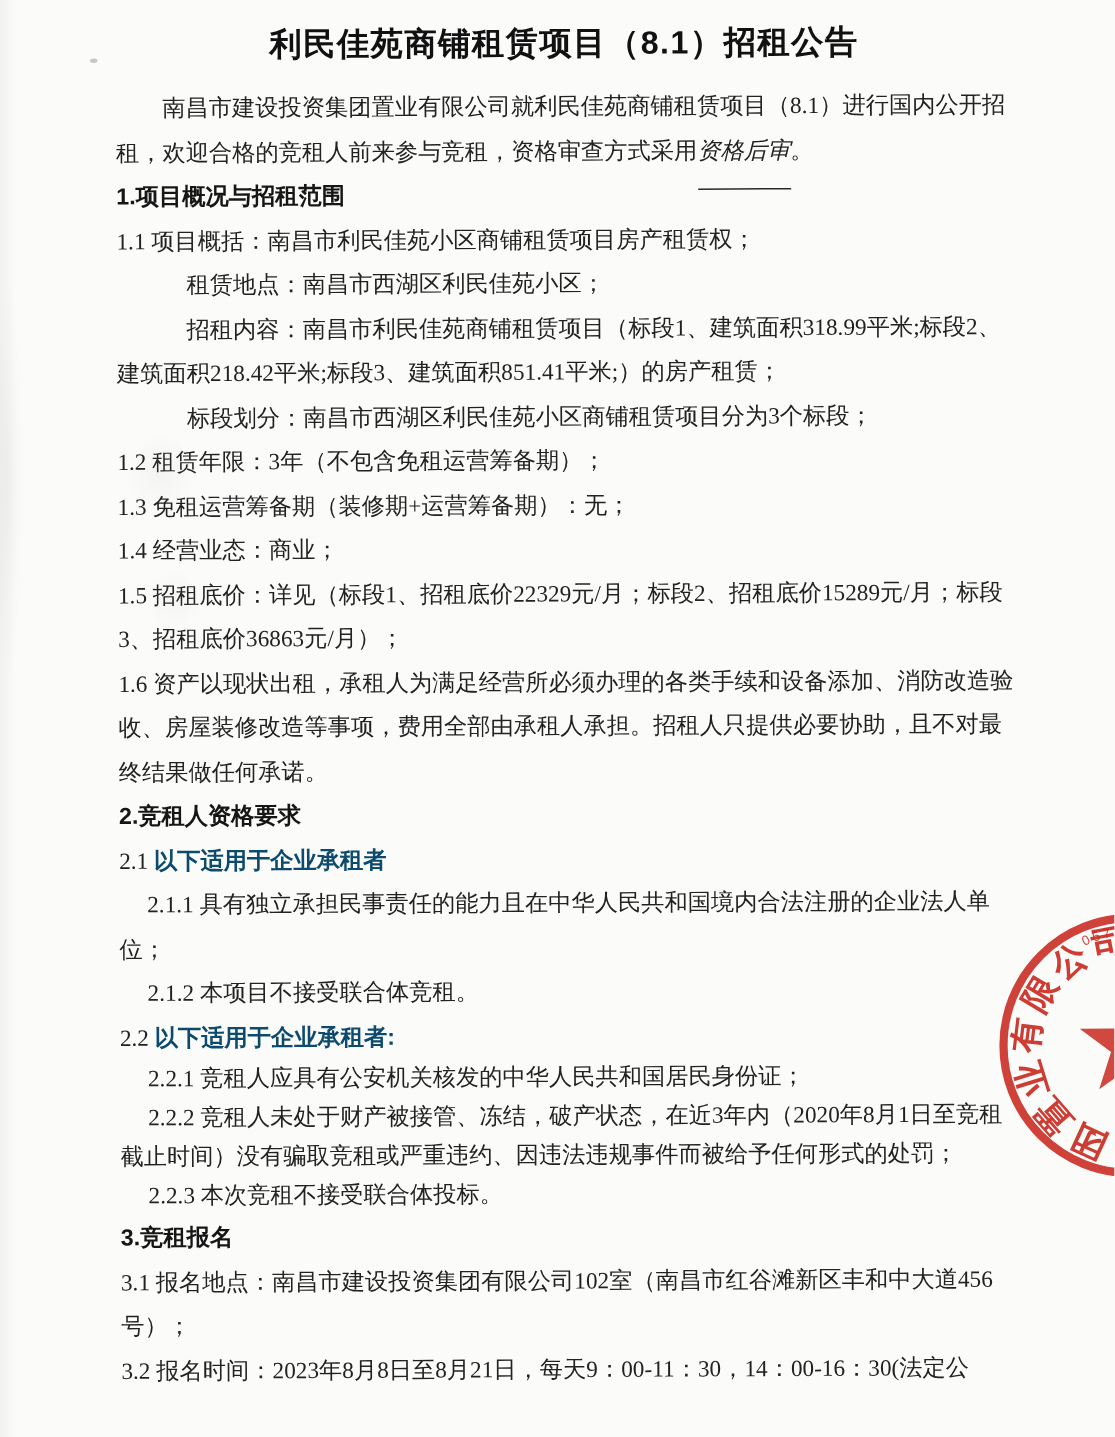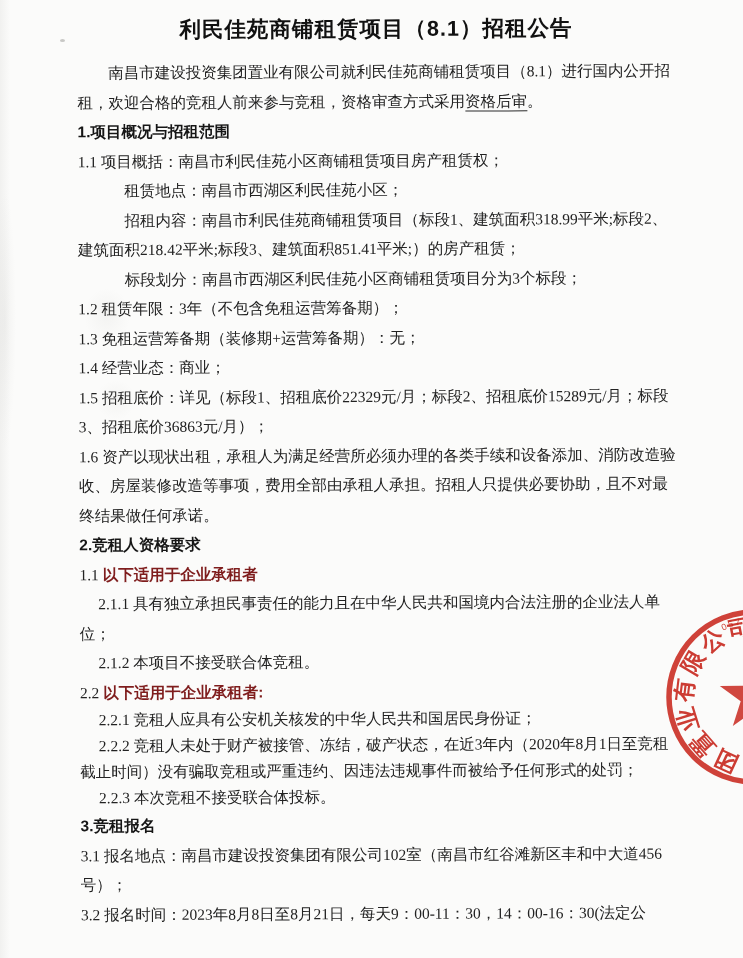--- a/index.html
+++ b/index.html
@@ -30,7 +30,7 @@
   .indent2{text-indent:2em;}
   .indent3{text-indent:3em;}
   .indent1{text-indent:1.2em;}
-  .u{border-bottom:1.5px solid #2a2a2a;padding-bottom:1px;}
+  .u{border-bottom:1.5px solid #2a2a2a;padding-bottom:16px;font-style:italic;}
   .sub-head{line-height:29.5px;}
   .sub-head .lbl{
     font-family:"Liberation Sans","DejaVu Sans",sans-serif;

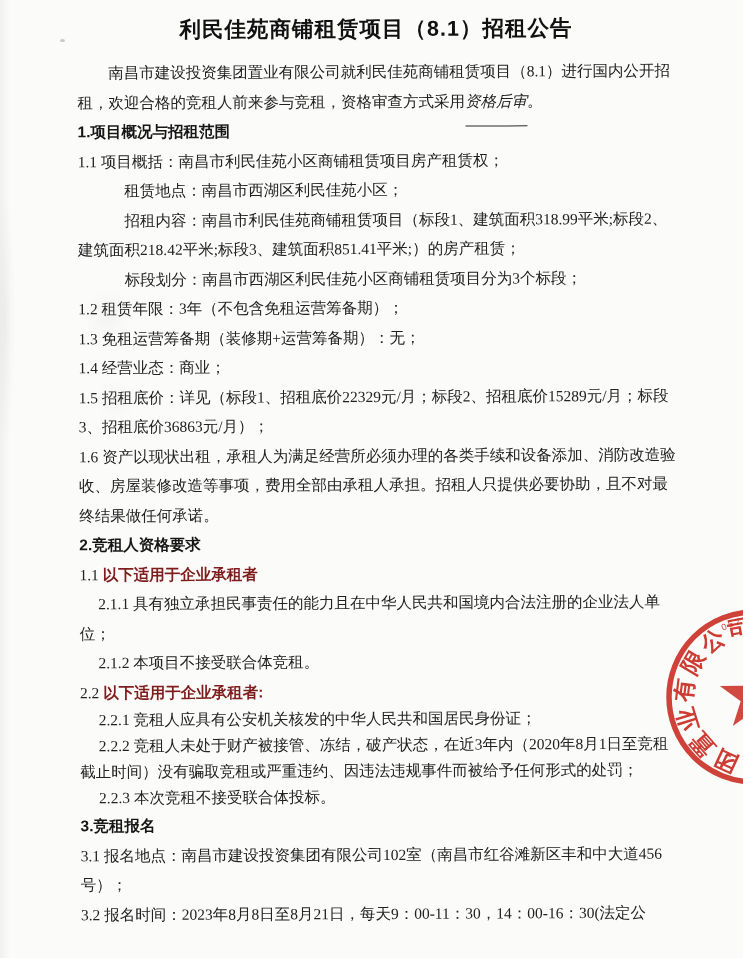--- a/index.html
+++ b/index.html
@@ -72,7 +72,7 @@
   <p>1.6 资产以现状出租，承租人为满足经营所必须办理的各类手续和设备添加、消防改造验收、房屋装修改造等事项，费用全部由承租人承担。招租人只提供必要协助，且不对最终结果做任何承诺。</p>
 
   <h2>2.竞租人资格要求</h2>
-  <p class="sub-head"><span>1.1 </span><span class="lbl">以下适用于企业承租者</span></p>
+  <p class="sub-head"><span>2.1 </span><span class="lbl">以下适用于企业承租者</span></p>
   <p class="indent1">2.1.1 具有独立承担民事责任的能力且在中华人民共和国境内合法注册的企业法人单位；</p>
   <p class="indent1">2.1.2 本项目不接受联合体竞租。</p>
   <p class="sub-head"><span>2.2 </span><span class="lbl">以下适用于企业承租者:</span></p>

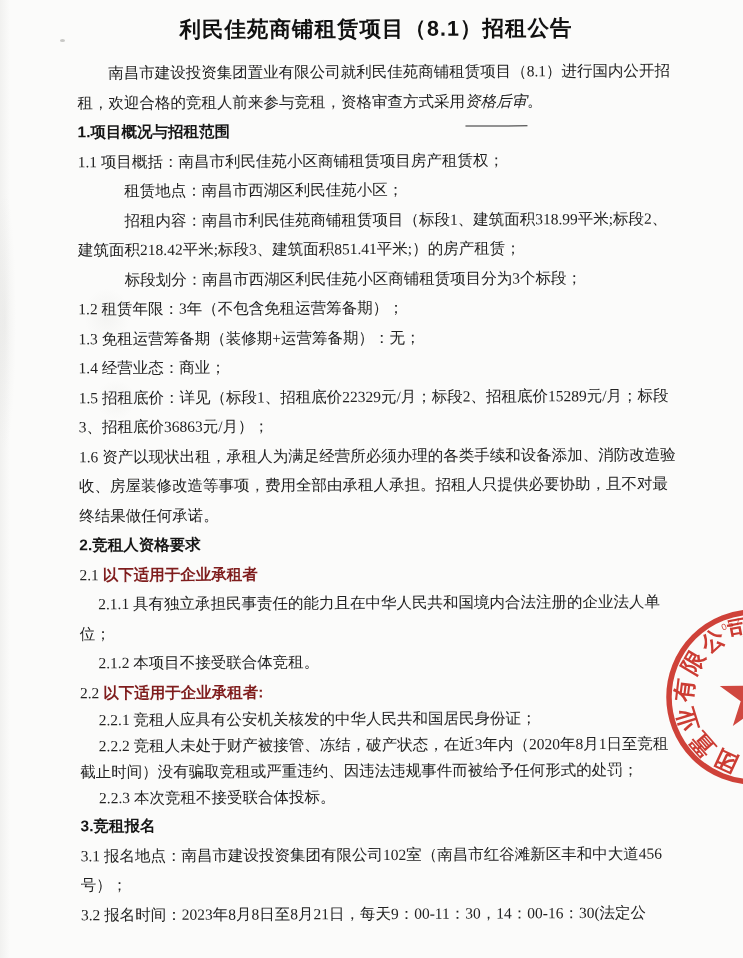--- a/index.html
+++ b/index.html
@@ -34,7 +34,7 @@
   .sub-head{line-height:29.5px;}
   .sub-head .lbl{
     font-family:"Liberation Sans","DejaVu Sans",sans-serif;
-    font-weight:bold;color:#7f1d1d;text-align:right;
+    font-weight:bold;color:#0c4a6e;text-align:right;
   }
   .tight{line-height:26px;}
   

